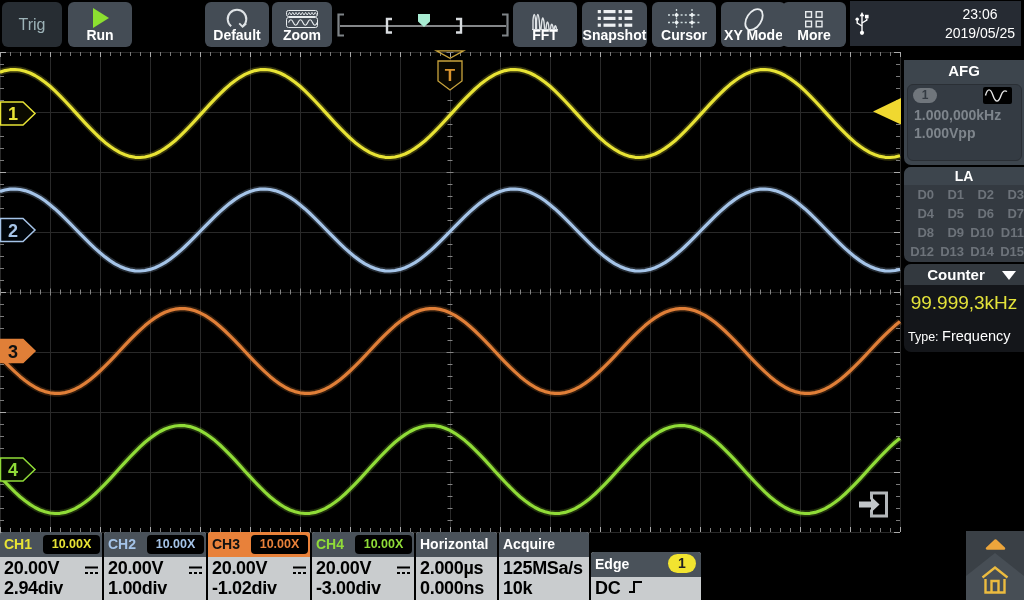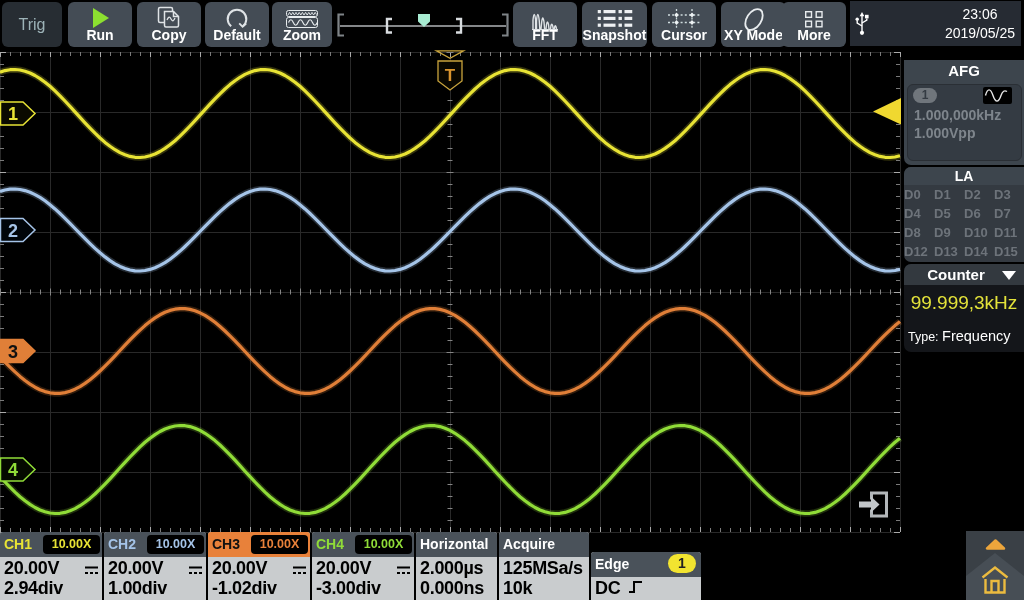--- a/index.html
+++ b/index.html
@@ -59,15 +59,6 @@
         <polygon points="5,2 21,12 5,22" fill="#8ce030"></polygon>
       </svg>
   <div class="lbl">Run</div>
-</div>
-<div class="btn" style="left:137px; width:64px;">
-  <svg width="24" height="22" viewBox="0 0 24 22" fill="none" stroke="#dfe3e6" stroke-width="1.5">
-    <rect x="1.5" y="1.5" width="14" height="15" rx="1.5"></rect>
-    <path d="M7.5 5.5 h9 l5 5 v9 a1.5 1.5 0 0 1 -1.5 1.5 h-11 a1.5 1.5 0 0 1 -1.5 -1.5 z" fill="#444c55"></path>
-    <path d="M16.5 5.5 v5 h5"></path>
-    <path d="M10 14 q2-5 4-1 t4 -1" stroke-width="1.3"></path>
-  </svg>
-  <div class="lbl">Copy</div>
 </div>
 <div class="btn" style="left:205px; width:64px;padding-left:8px;">
   <svg width="26" height="26" viewBox="0 0 26 26" fill="none" stroke="#dfe3e6" stroke-width="2">

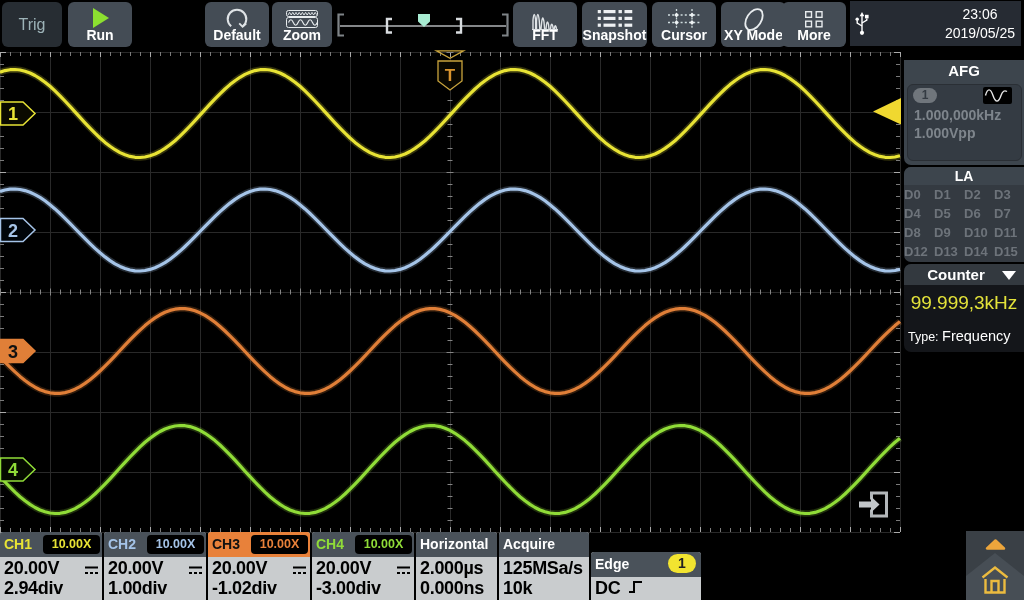--- a/index.html
+++ b/index.html
@@ -31,7 +31,7 @@
 #la { top:167px; height:95px; background:#343a41; border-radius:7px 0 0 7px; overflow:hidden; }
 #la .phead { height:18px; line-height:18px; font-size:14px; }
 #la table { width:100%; border-collapse:collapse; }
-#la td { color:#6d737a; font-size:13px; font-weight:bold; text-align:left; height:19px;margin-left:16px; }
+#la td { color:#6d737a; font-size:13px; font-weight:bold; text-align:right; height:19px;margin-left:16px; }
 #counter { top:264px; height:88px; background:#14161a; border-radius:7px 0 0 7px; overflow:hidden; }
 #counter .phead { height:21px; line-height:21px; font-size:15px; background:#33393f; padding-right:16px; }
 #counter .freq { position:absolute; top:28px; width:100%; text-align:center; color:#e3e23a; font-size:19px; }

